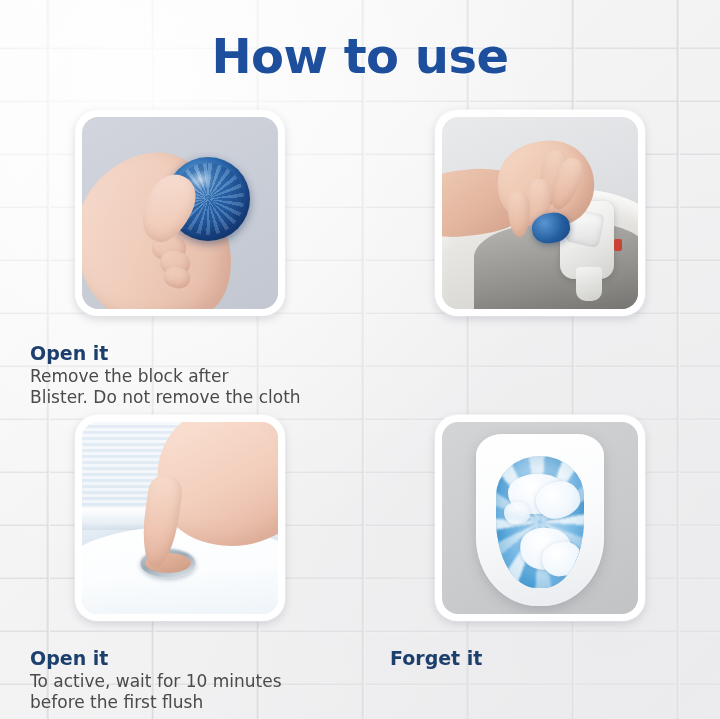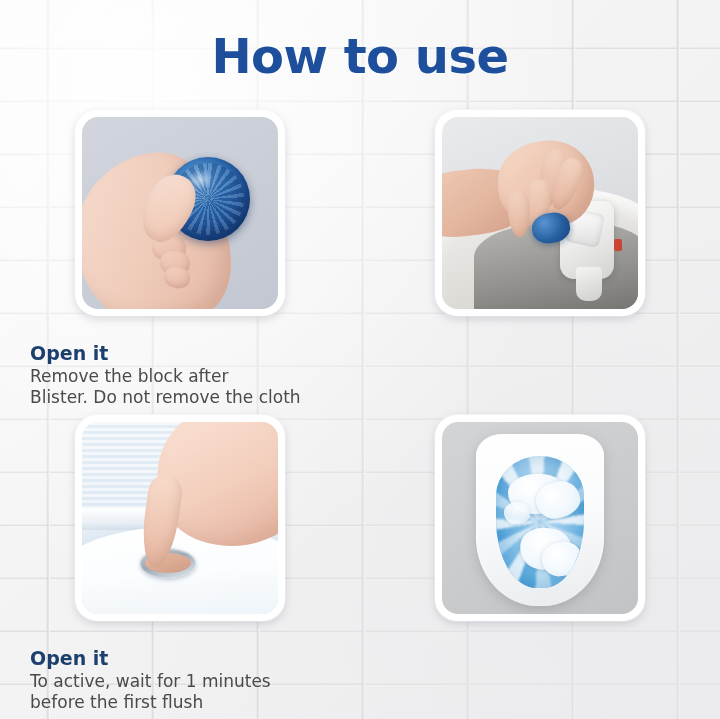--- a/index.html
+++ b/index.html
@@ -443,6 +443,7 @@
         </div>
       </div>
       <div class="cap">
+        <div class="cap-title">Forget it</div>
       </div>
     </div>
 

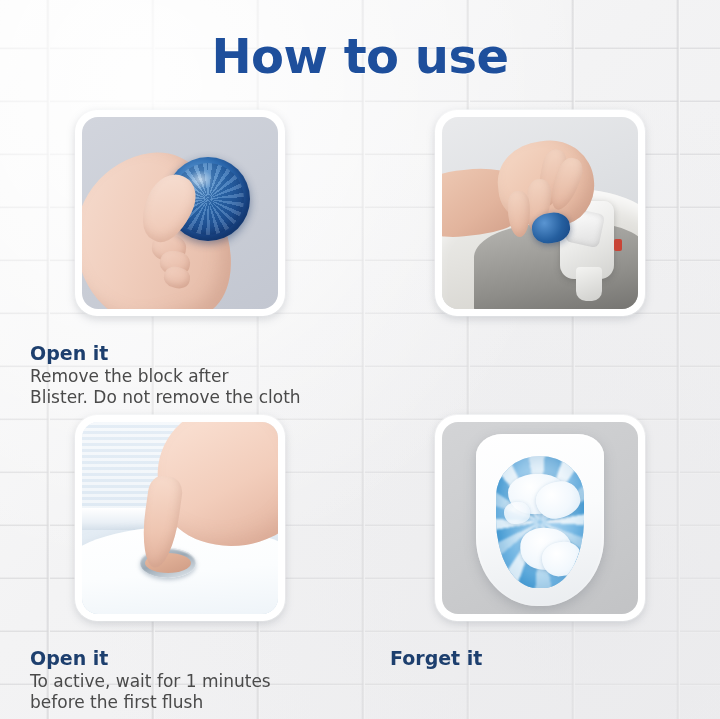--- a/index.html
+++ b/index.html
@@ -422,7 +422,7 @@
       </div>
       <div class="cap">
         <div class="cap-title">Open it</div>
-        <div class="cap-body">To active, wait for 1 minutes
+        <div class="cap-body">To active, wait for 10 minutes
 before the first flush</div>
       </div>
     </div>

